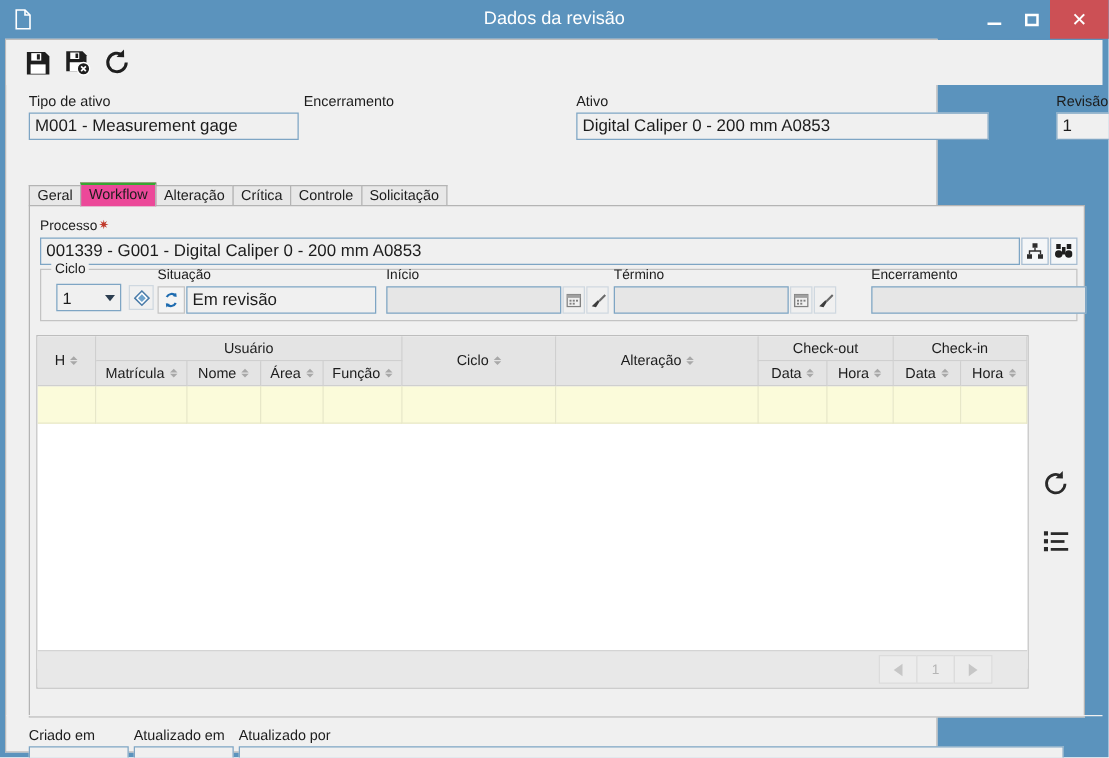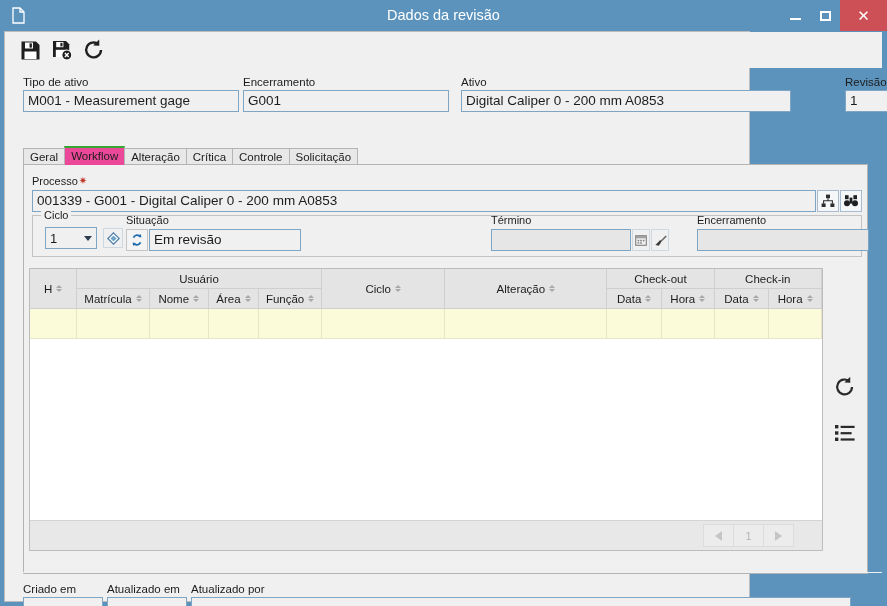--- a/index.html
+++ b/index.html
@@ -321,7 +321,6 @@
       </div>
       <div class="fld" style="left:238px; top:0; width:206px;">
         <span class="fld-label">Encerramento</span>
-        <div class="fld-input" style="width:206px;">G001</div>
       </div>
       <div class="fld" style="left:456px; top:0; width:330px;">
         <span class="fld-label">Ativo</span>

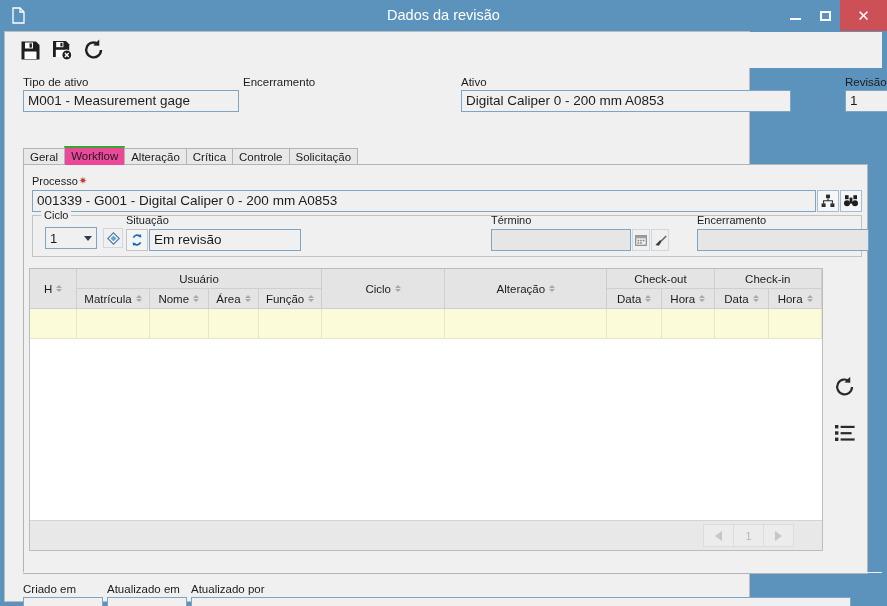--- a/index.html
+++ b/index.html
@@ -398,6 +398,29 @@
             </div>
           </div>
 
+          <div style="position:absolute; left:276px; top:-6px;">
+            <span class="lbl-sm">Início</span>
+            <div style="display:flex; align-items:stretch; margin-top:1px;">
+              <div class="date-input" style="width:140px;"></div>
+              <div class="mini-btn" style="height:22px; width:18px; margin-left:1px;">
+                <svg width="12" height="12" viewBox="0 0 12 12">
+                  <rect x="0.7" y="1.7" width="10.6" height="9.6" fill="none" stroke="#808080" stroke-width="1.1"></rect>
+                  <rect x="0.7" y="1.7" width="10.6" height="2.6" fill="#a0a0a0"></rect>
+                  <rect x="2.6" y="5.8" width="1.6" height="1.5" fill="#808080"></rect>
+                  <rect x="5.2" y="5.8" width="1.6" height="1.5" fill="#808080"></rect>
+                  <rect x="7.8" y="5.8" width="1.6" height="1.5" fill="#808080"></rect>
+                  <rect x="2.6" y="8.2" width="1.6" height="1.5" fill="#808080"></rect>
+                  <rect x="5.2" y="8.2" width="1.6" height="1.5" fill="#808080"></rect>
+                </svg>
+              </div>
+              <div class="mini-btn" style="height:22px; width:18px; margin-left:1px;">
+                <svg width="13" height="13" viewBox="0 0 13 13">
+                  <path d="M11.6 1.4 L6.6 6.4 l1.2 1.2 l5 -5 z" fill="#6a6a6a"></path>
+                  <path d="M6.3 6.1 L1.4 11 l3.4 0.8 l2.8 -4.4 z" fill="#3c3c3c"></path>
+                </svg>
+              </div>
+            </div>
+          </div>
 
           <div style="position:absolute; left:458px; top:-6px;">
             <span class="lbl-sm">Término</span>

